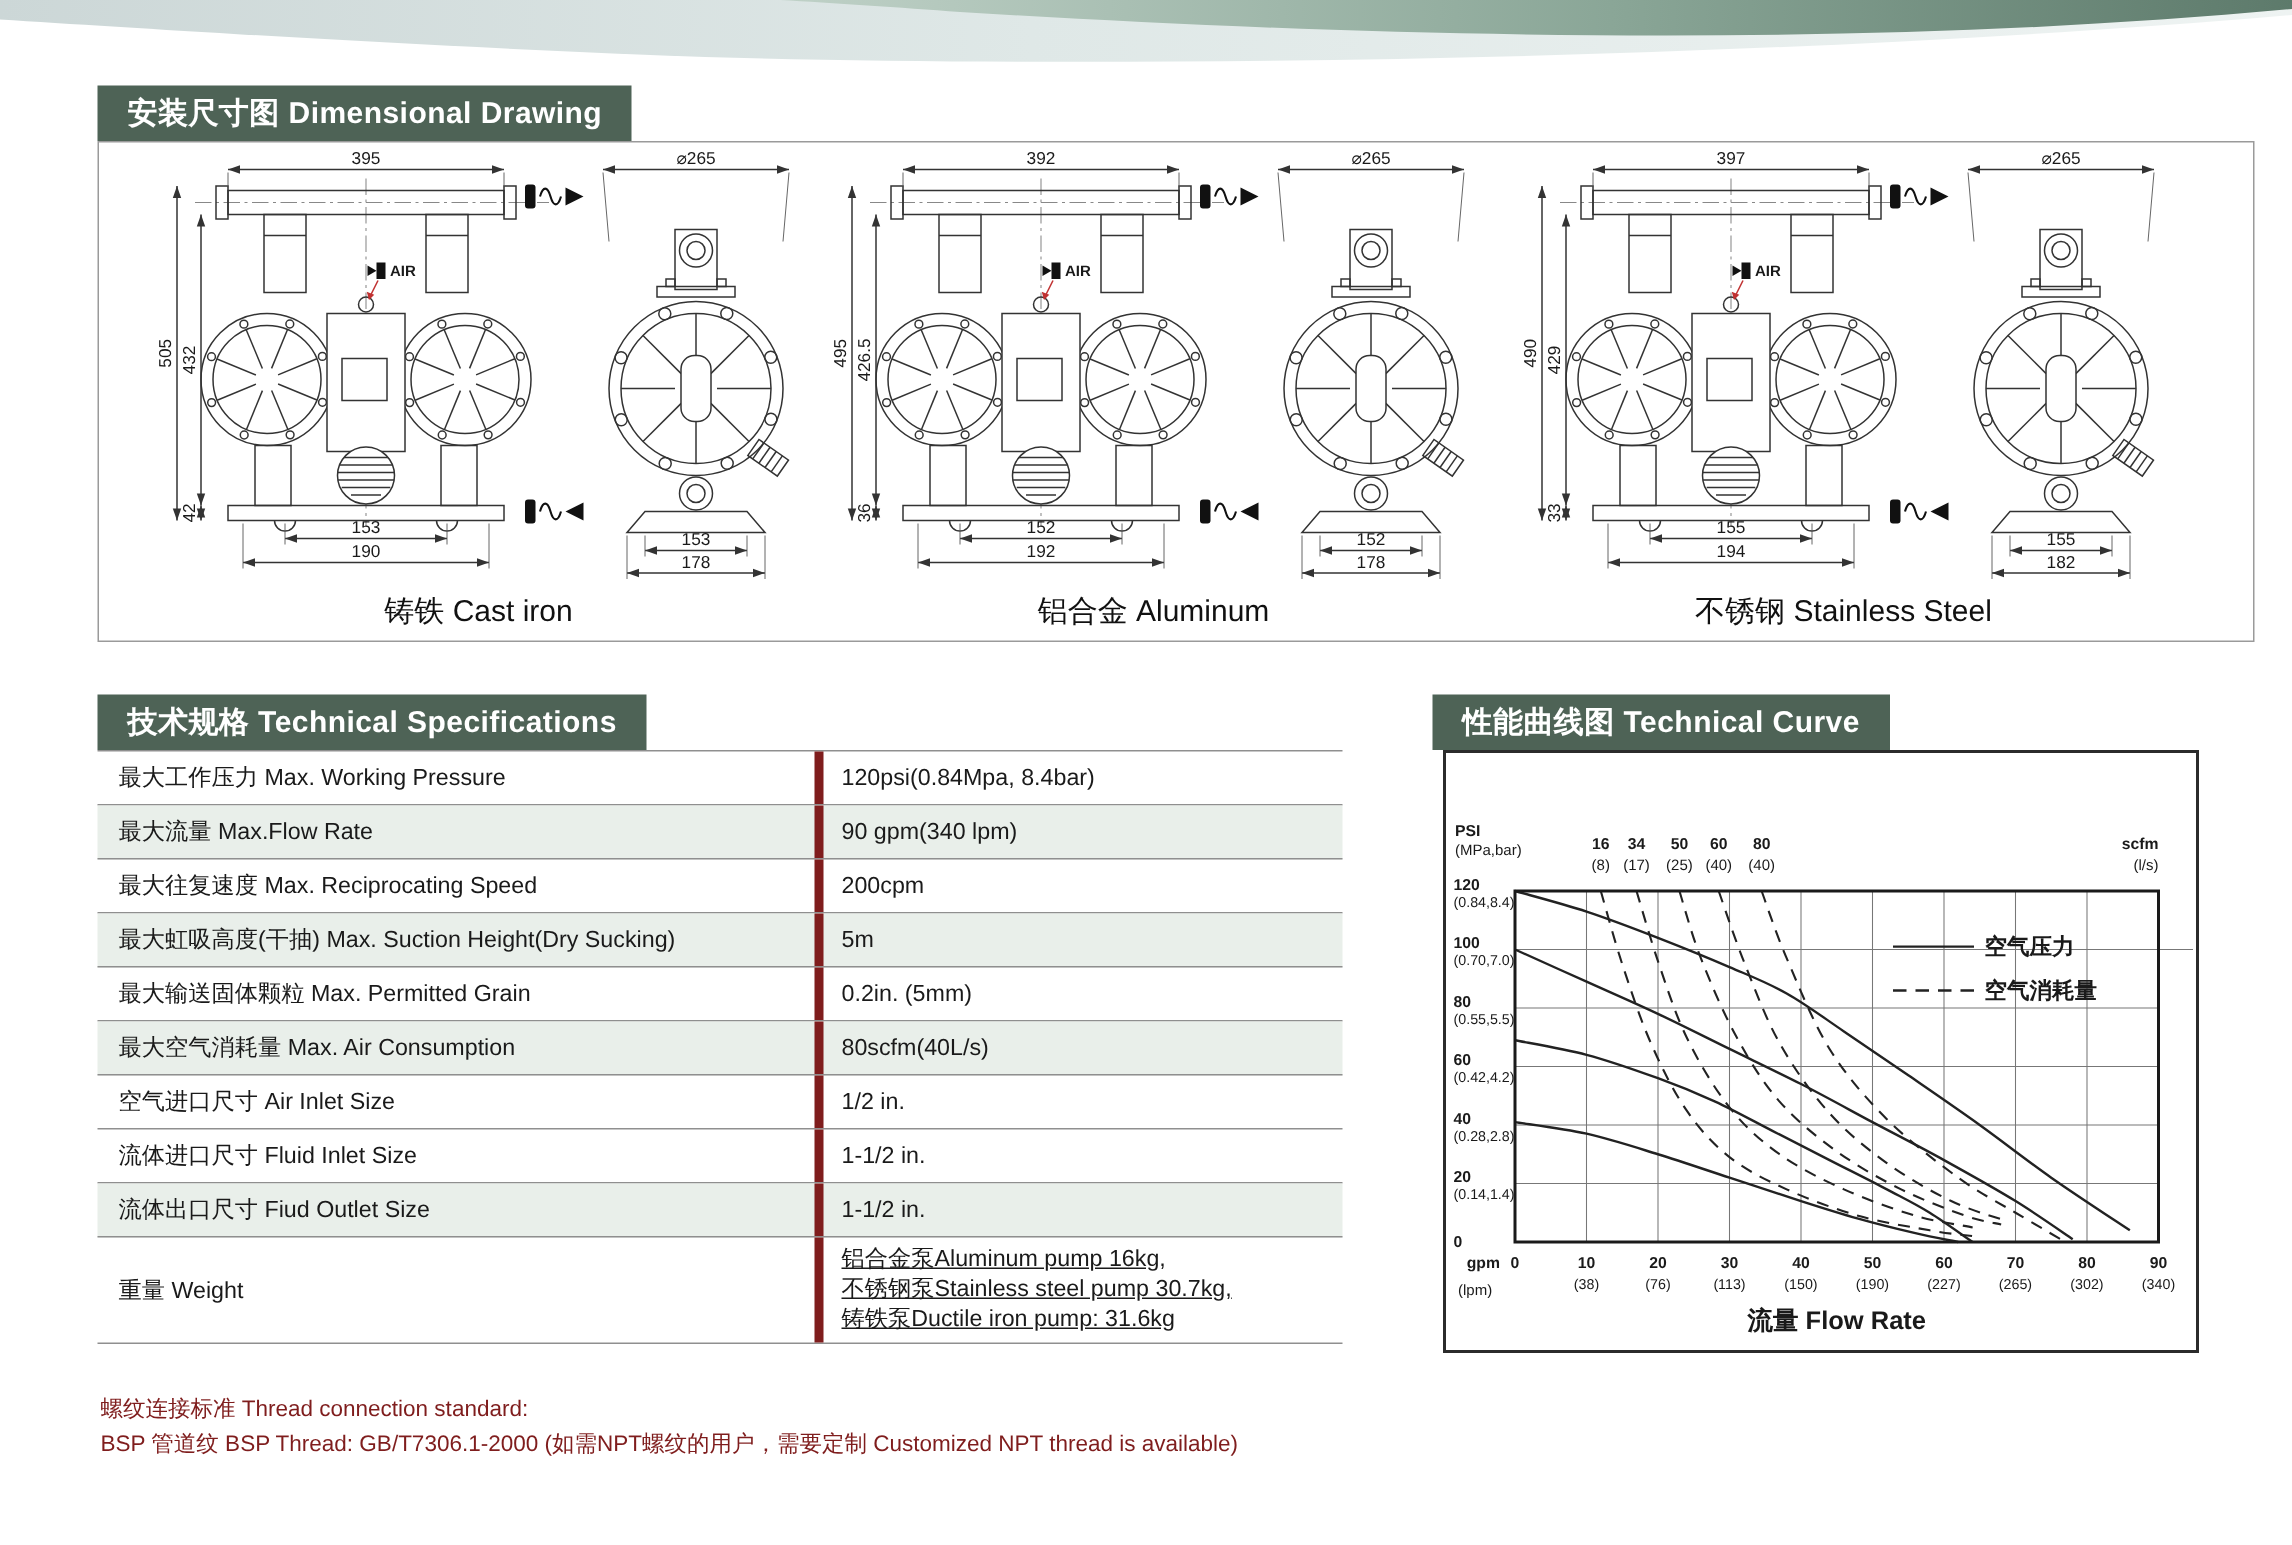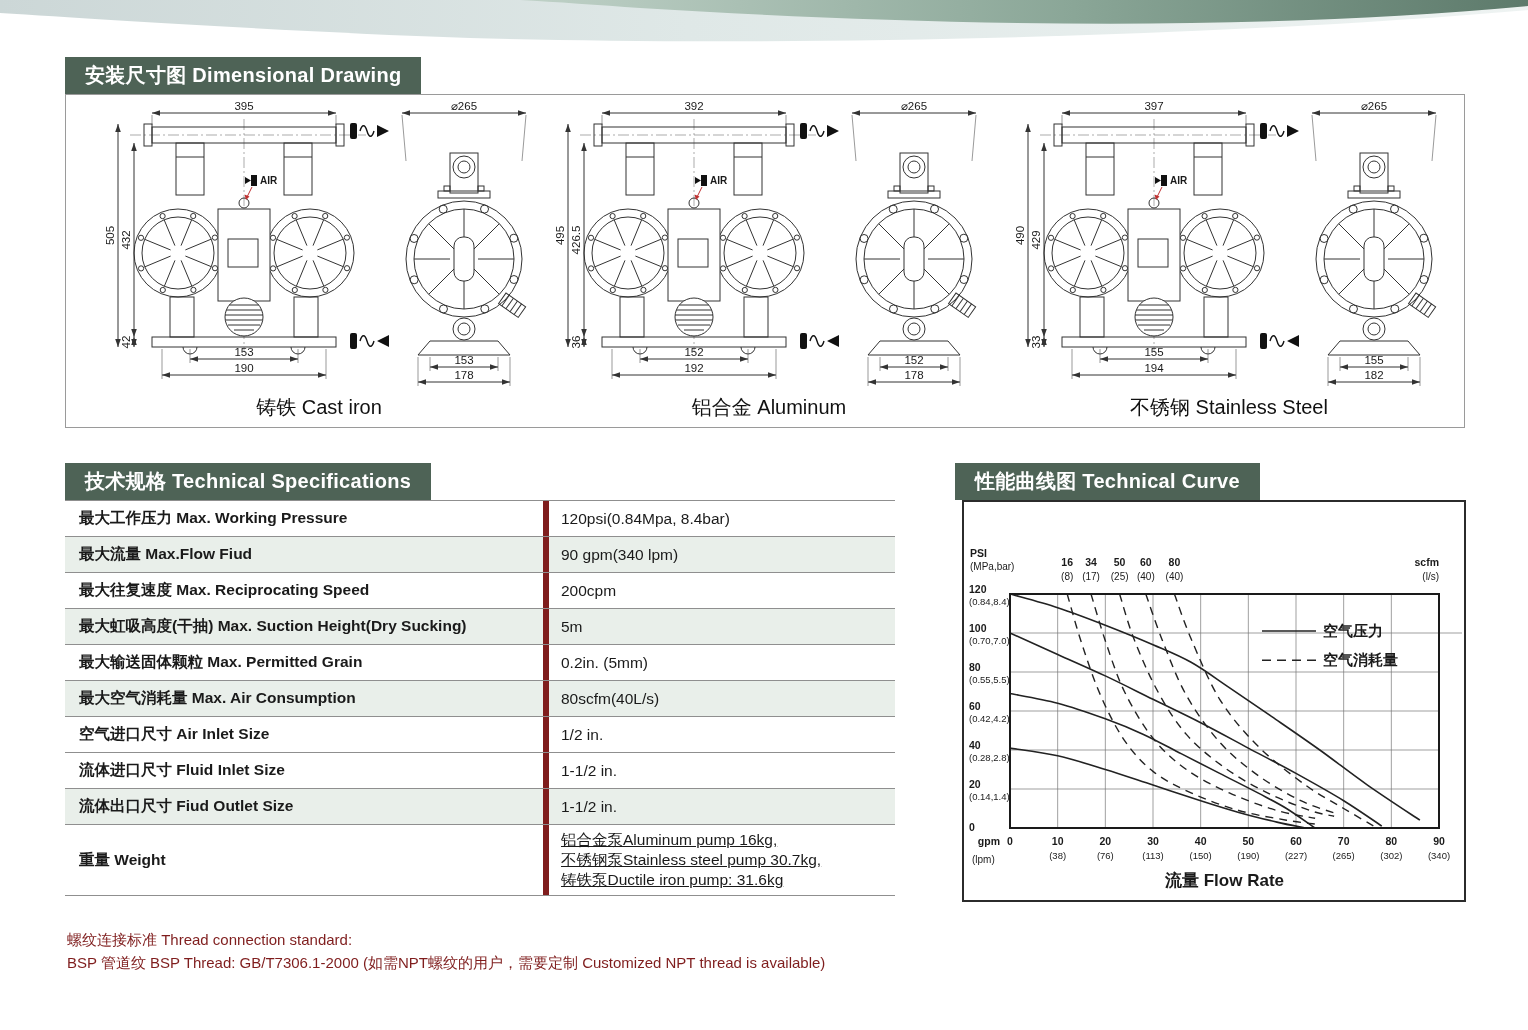--- a/index.html
+++ b/index.html
@@ -8,7 +8,7 @@
 
   .banner{position:absolute;left:0;top:0;width:1528px;height:48px;}
 
-  .panel{position:absolute;}
+  .panel{position:absolute;padding-left:38px;}
   .tab{position:absolute;top:0;left:0;height:37px;background:#4e6356;color:#fff;
        display:flex;align-items:center;padding:0 20px;font-size:20px;font-weight:bold;
        letter-spacing:.3px;white-space:nowrap;z-index:2;}

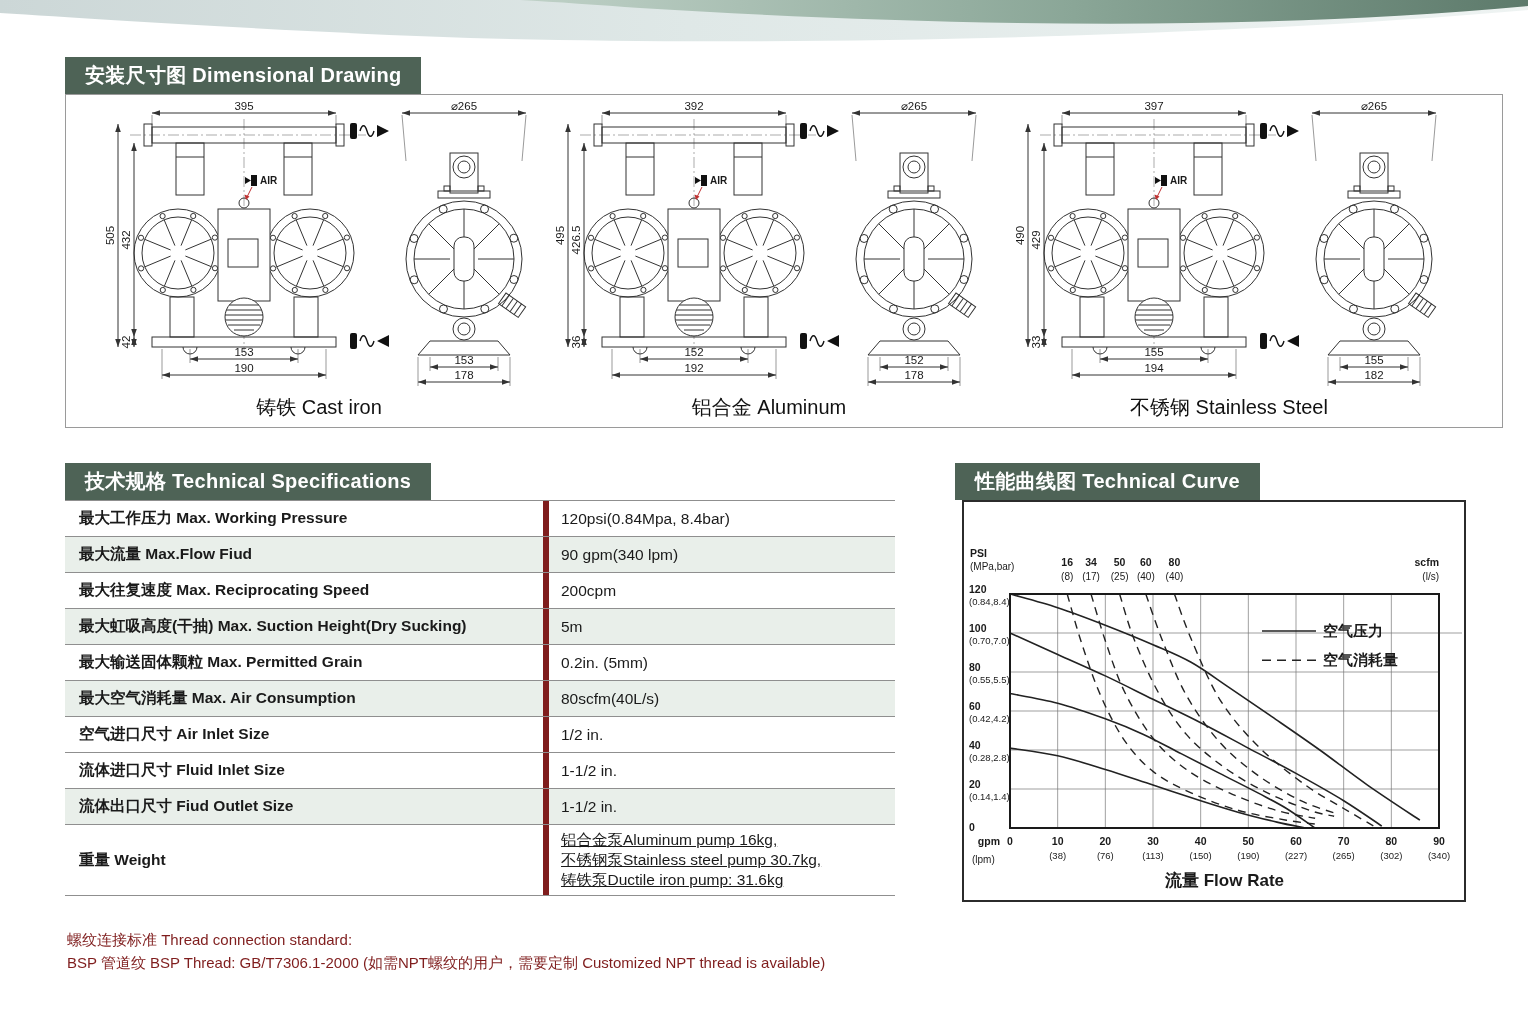--- a/index.html
+++ b/index.html
@@ -25,7 +25,7 @@
   .spec-table{position:absolute;top:37px;left:0;width:830px;border-top:1px solid #8f8f8f;background:#fff;}
   .srow{display:flex;align-items:stretch;border-bottom:1px solid #8f8f8f;font-size:15.5px;min-height:35px;}
   .srow.alt{background:#e9efea;}
-  .srow .lbl{width:478px;display:flex;align-items:center;padding:5px 8px 5px 14px;box-sizing:border-box;font-weight:bold;}
+  .srow .lbl{width:478px;display:flex;align-items:center;padding:5px 8px 5px 14px;box-sizing:border-box;}
   .srow .val{flex:1;border-left:6px solid #7f1d1d;display:flex;align-items:center;padding:5px 8px 5px 12px;box-sizing:border-box;}
   .srow .val.col{flex-direction:column;align-items:flex-start;justify-content:center;line-height:1.3;text-decoration:underline;}
   .srow.tall{min-height:66px;}

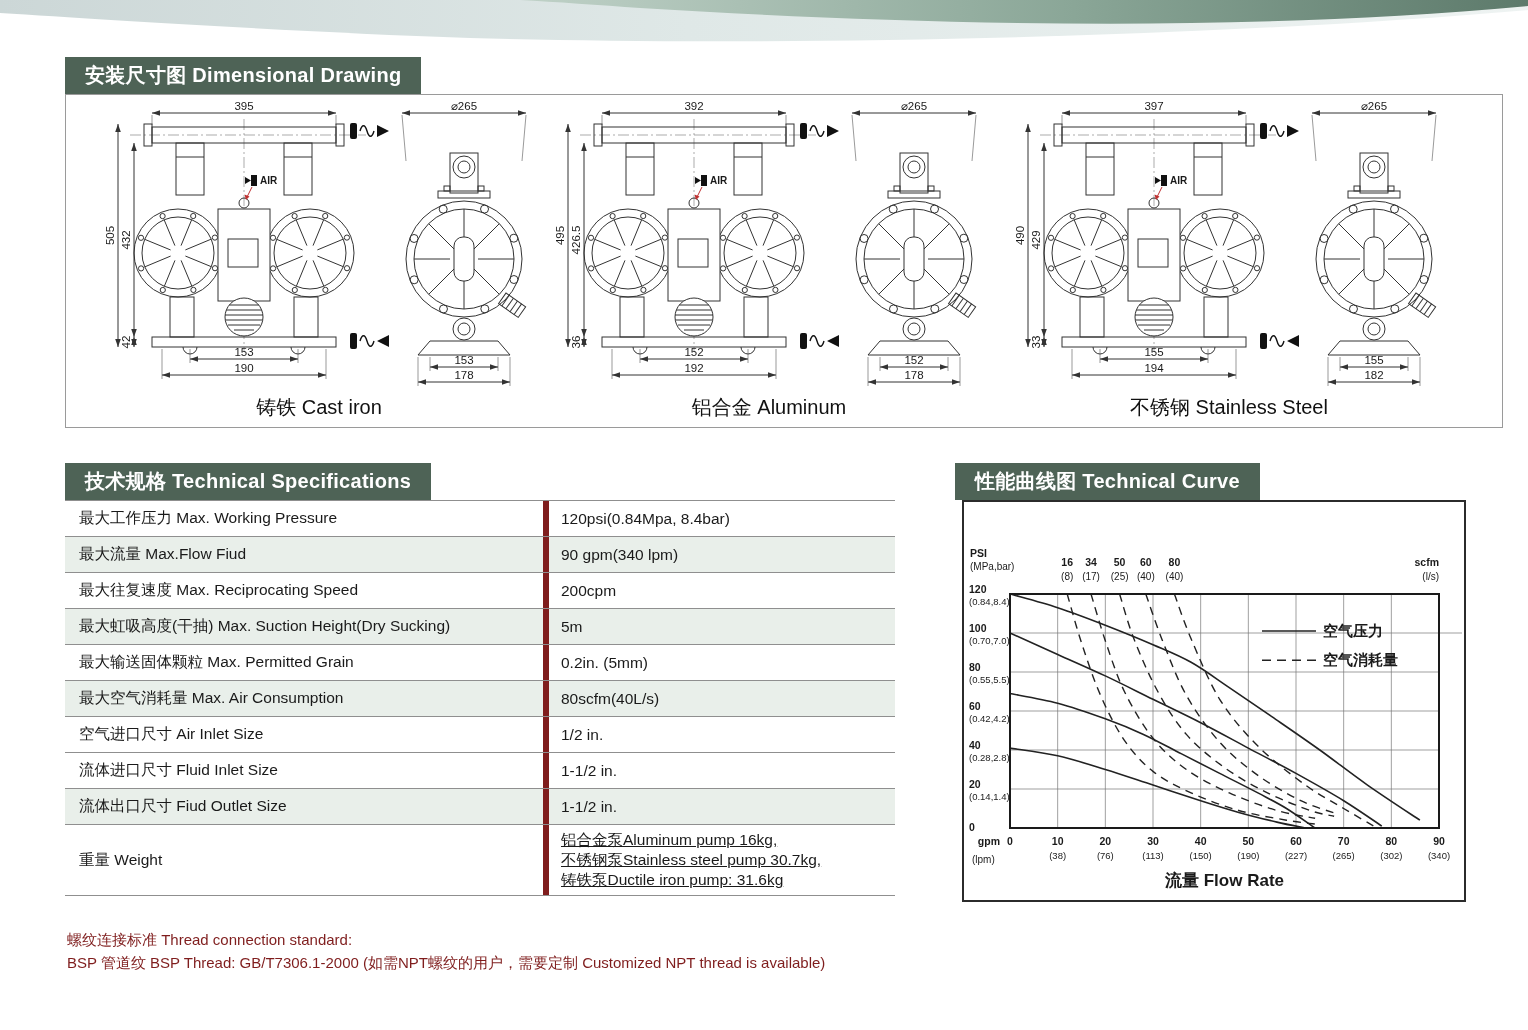--- a/index.html
+++ b/index.html
@@ -560,7 +560,7 @@
           <div class="val">120psi(0.84Mpa, 8.4bar)</div>
         </div>
       <div class="srow alt">
-          <div class="lbl">最大流量  Max.Flow Fiud</div>
+          <div class="lbl">最大流量  Max.Flow Rate</div>
           <div class="val">90 gpm(340 lpm)</div>
         </div>
       <div class="srow">

